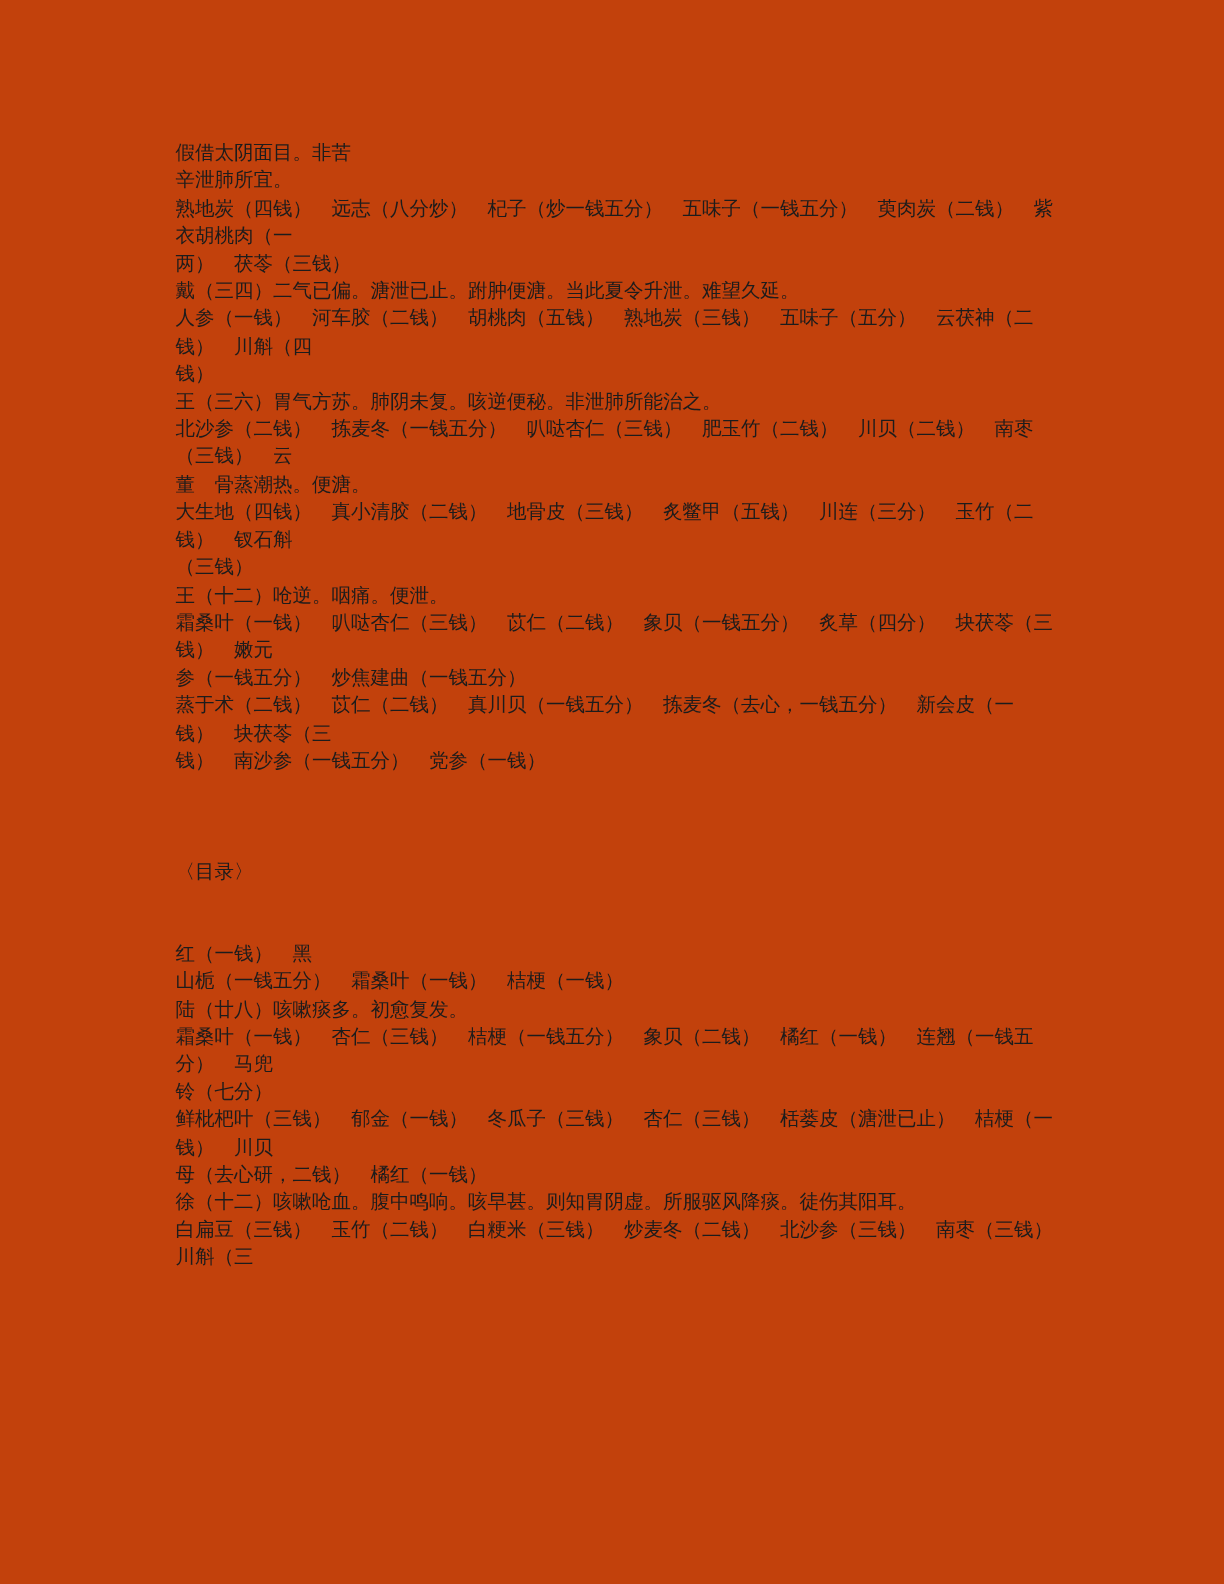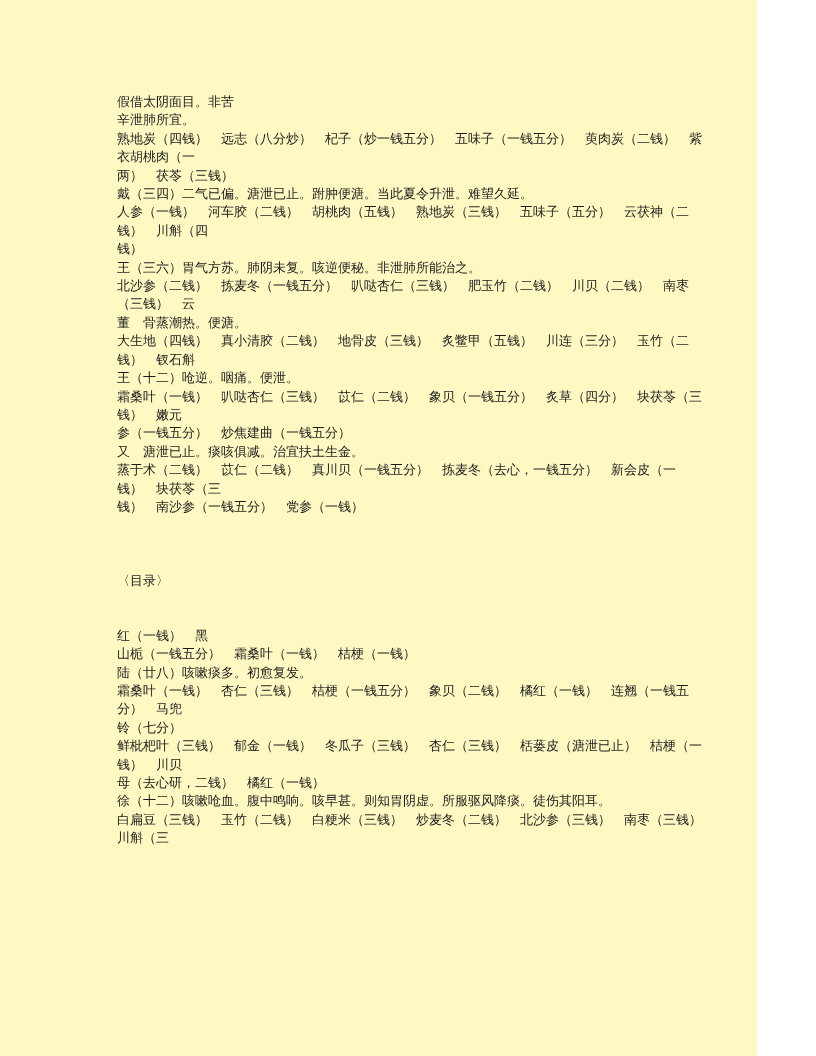--- a/index.html
+++ b/index.html
@@ -9,9 +9,9 @@
   }
   .page {
     position: relative;
-    width: 757px;
+    width: 816px;
     height: 1056px;
-    background: #fef9c3;
+    background: #c2410c;
     overflow: hidden;
   }
   .doc-text {

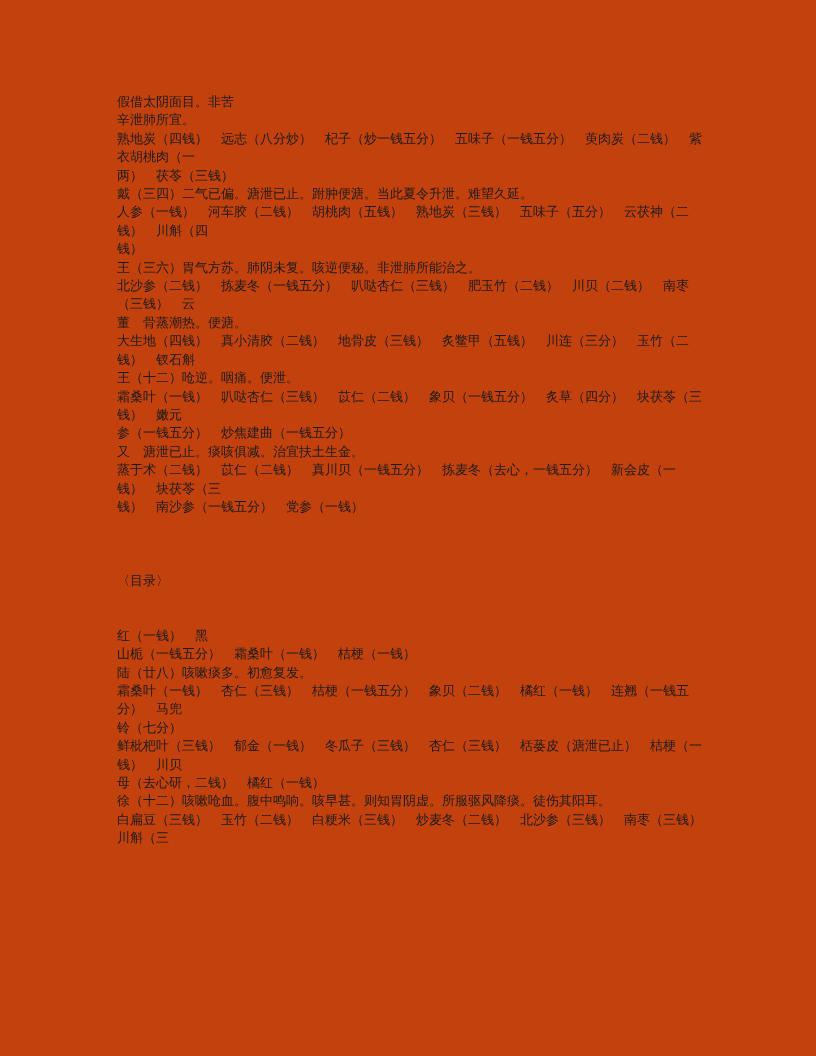--- a/index.html
+++ b/index.html
@@ -50,6 +50,7 @@
       <div class="line">董　骨蒸潮热。便溏。</div>
       <div class="line">大生地（四钱）　真小清胶（二钱）　地骨皮（三钱）　炙鳖甲（五钱）　川连（三分）　玉竹（二</div>
       <div class="line">钱）　钗石斛</div>
+      <div class="line">（三钱）</div>
       <div class="line">王（十二）呛逆。咽痛。便泄。</div>
       <div class="line">霜桑叶（一钱）　叭哒杏仁（三钱）　苡仁（二钱）　象贝（一钱五分）　炙草（四分）　块茯苓（三</div>
       <div class="line">钱）　嫩元</div>

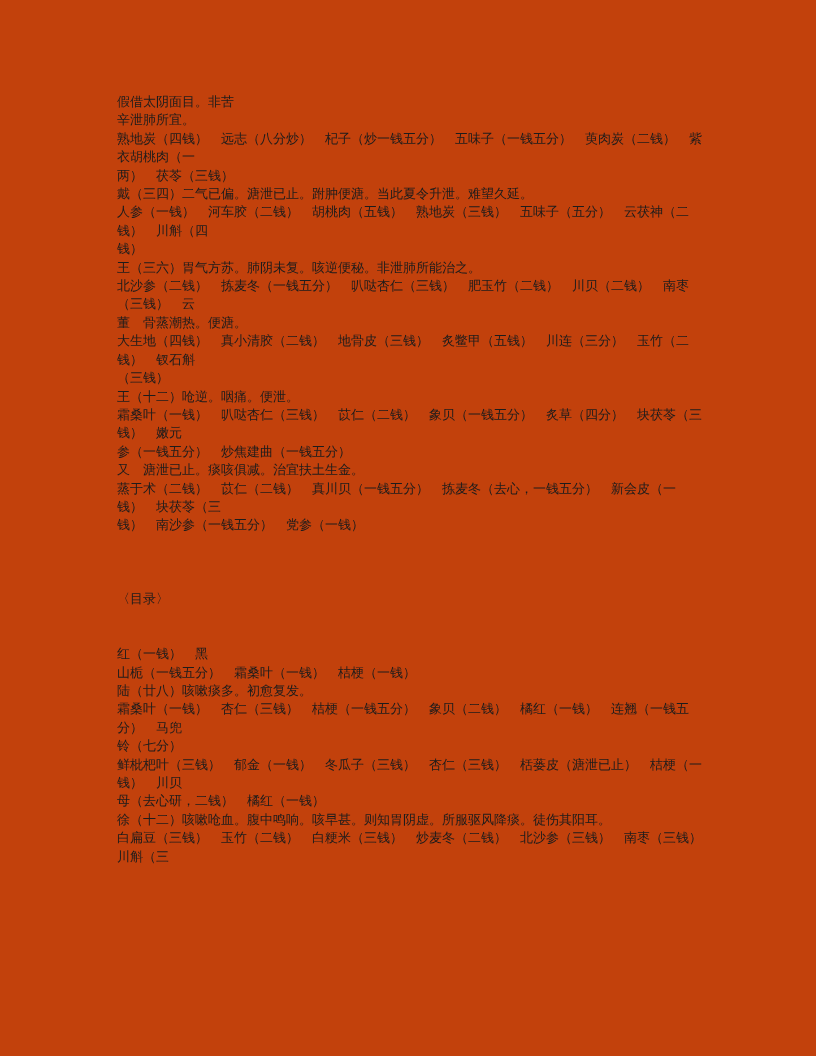--- a/index.html
+++ b/index.html
@@ -55,7 +55,6 @@
       <div class="line">霜桑叶（一钱）　叭哒杏仁（三钱）　苡仁（二钱）　象贝（一钱五分）　炙草（四分）　块茯苓（三</div>
       <div class="line">钱）　嫩元</div>
       <div class="line">参（一钱五分）　炒焦建曲（一钱五分）</div>
-      <div class="line">又　溏泄已止。痰咳俱减。治宜扶土生金。</div>
       <div class="line">蒸于术（二钱）　苡仁（二钱）　真川贝（一钱五分）　拣麦冬（去心，一钱五分）　新会皮（一</div>
       <div class="line">钱）　块茯苓（三</div>
       <div class="line">钱）　南沙参（一钱五分）　党参（一钱）</div>

